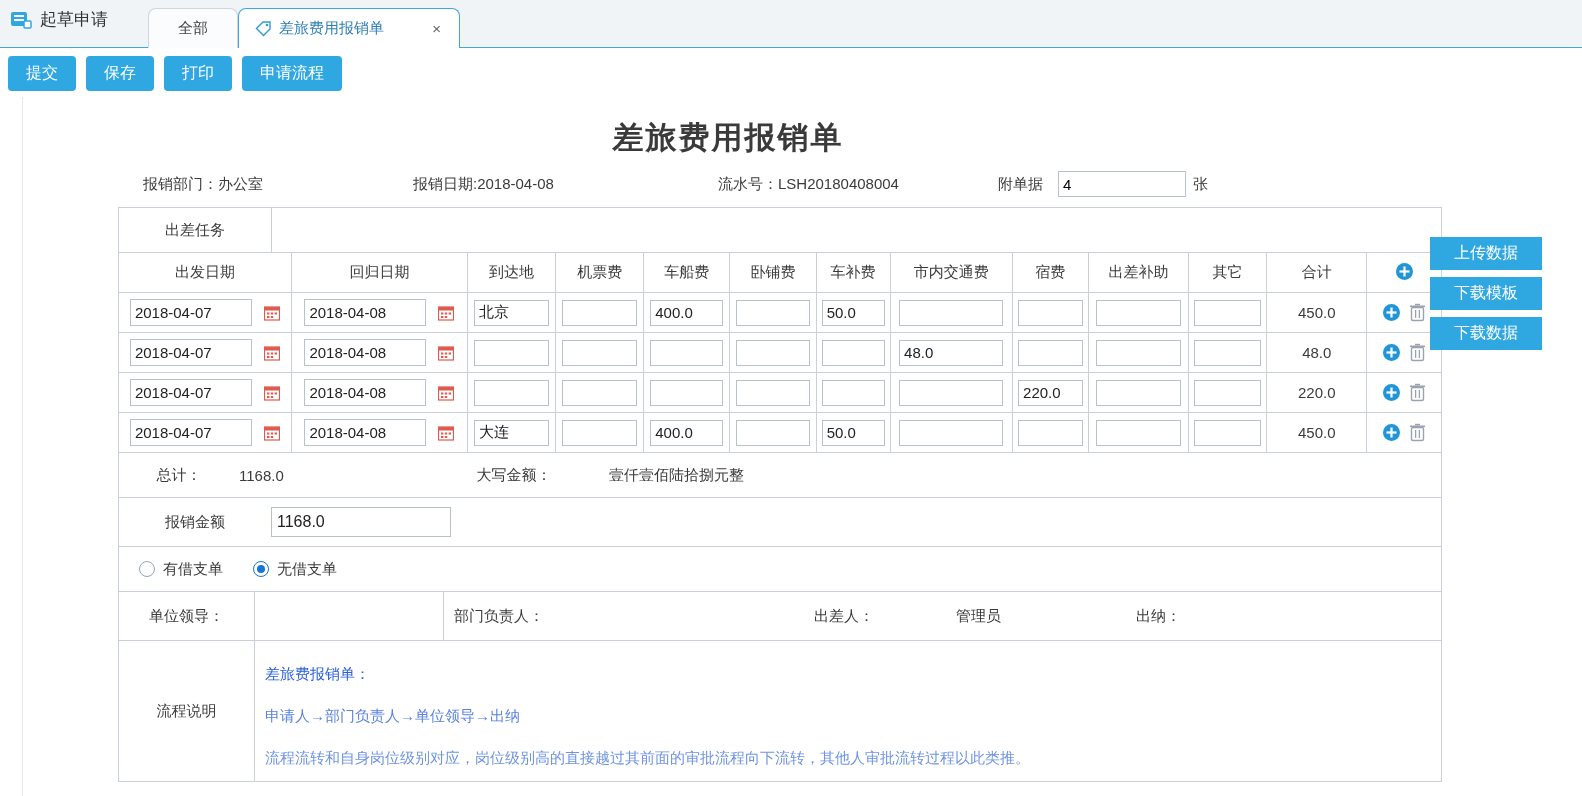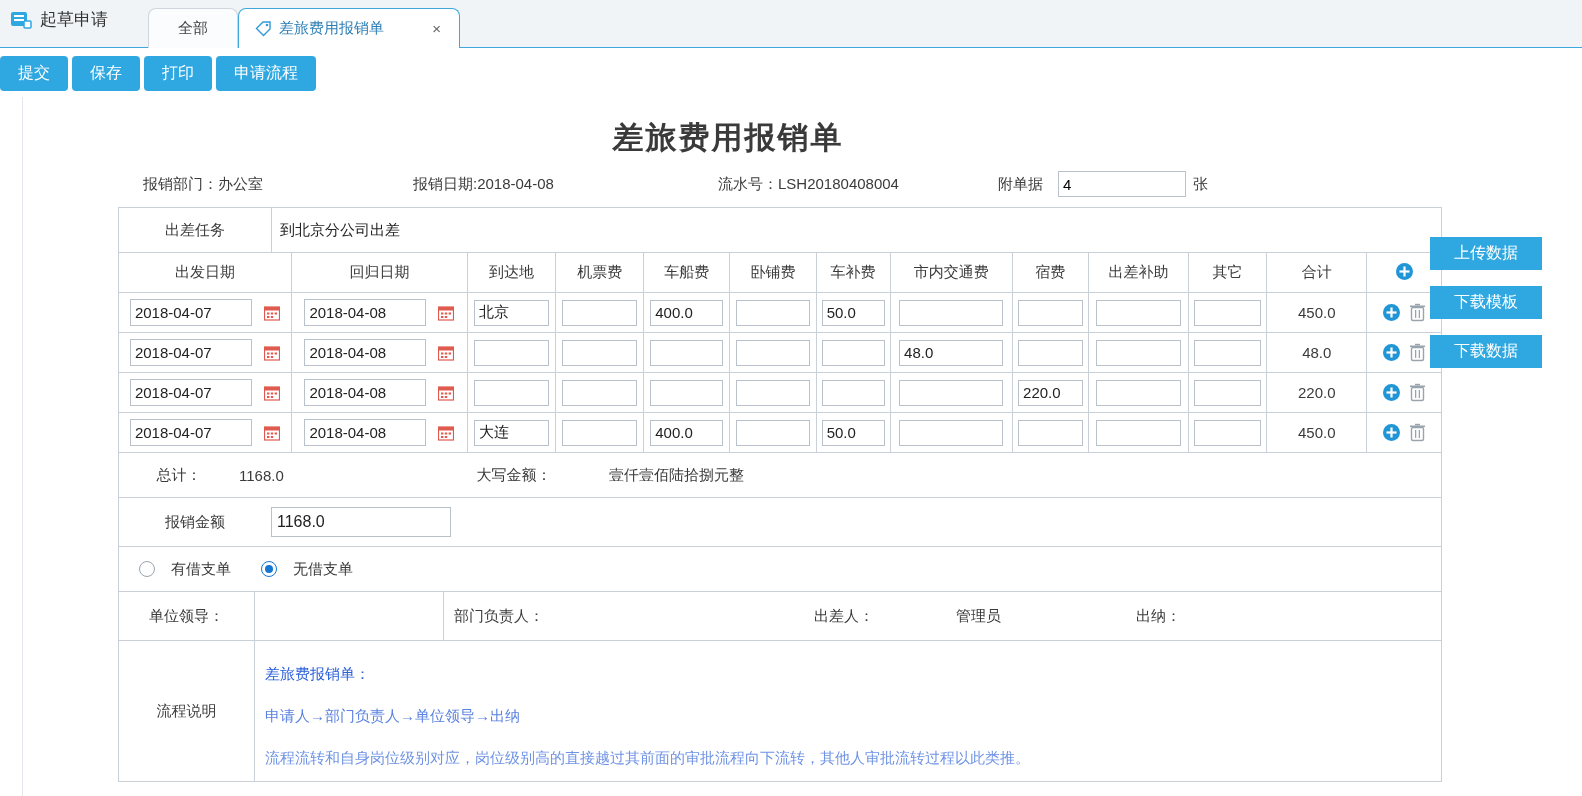--- a/index.html
+++ b/index.html
@@ -88,7 +88,8 @@
     background: #ffffff;
     display: flex;
     align-items: center;
-    gap: 4px;
+    gap: 10px;
+    padding-left: 8px;
     box-sizing: border-box;
   }
   .tbtn {

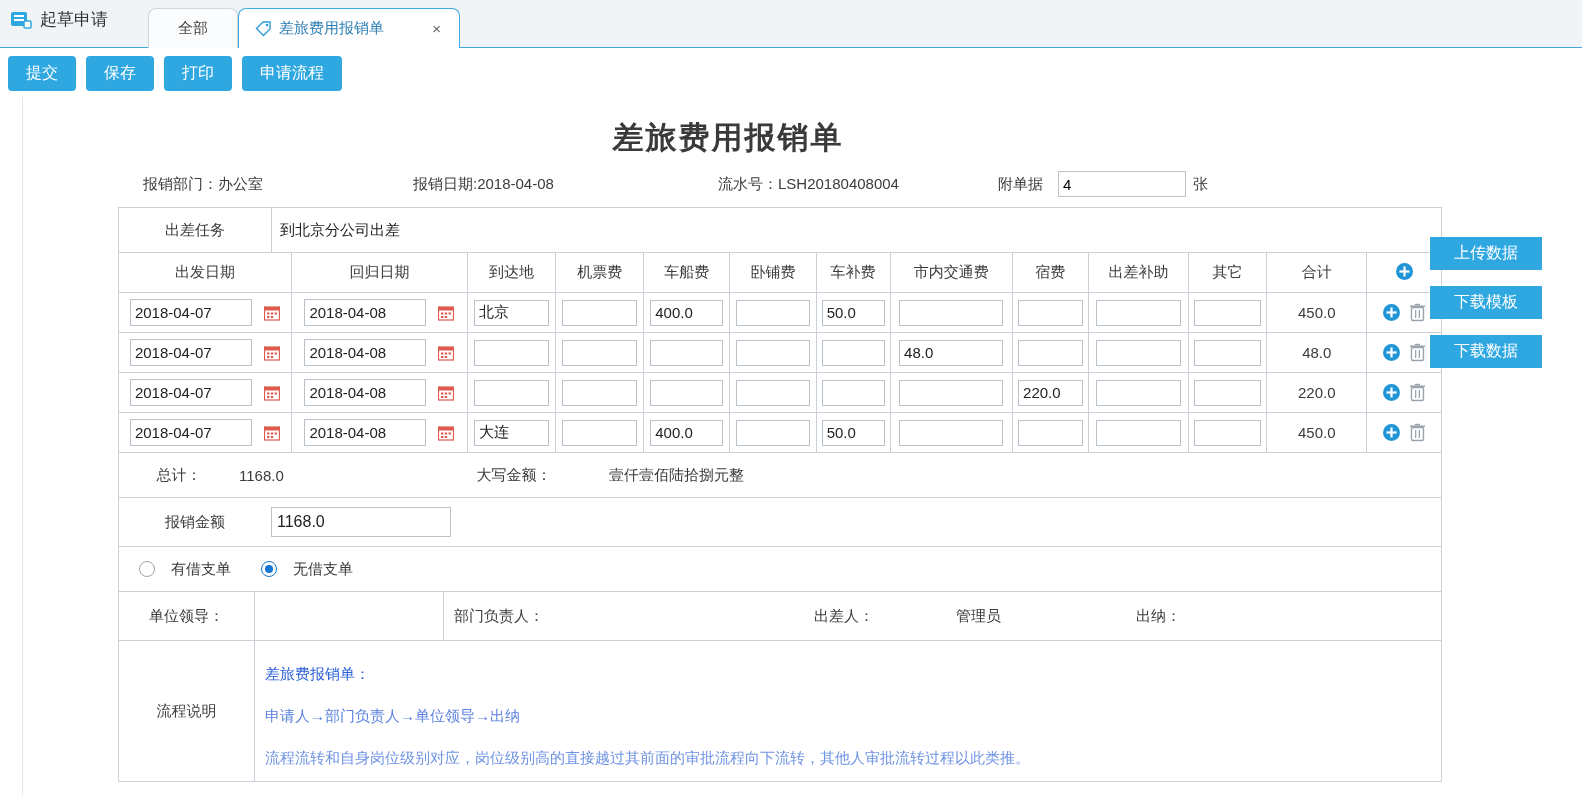--- a/index.html
+++ b/index.html
@@ -414,7 +414,6 @@
 
       <div class="task-row">
         <div class="task-label">出差任务</div>
-        <input class="task-input" value="到北京分公司出差" style="">
       </div>
 
       <table class="grid">

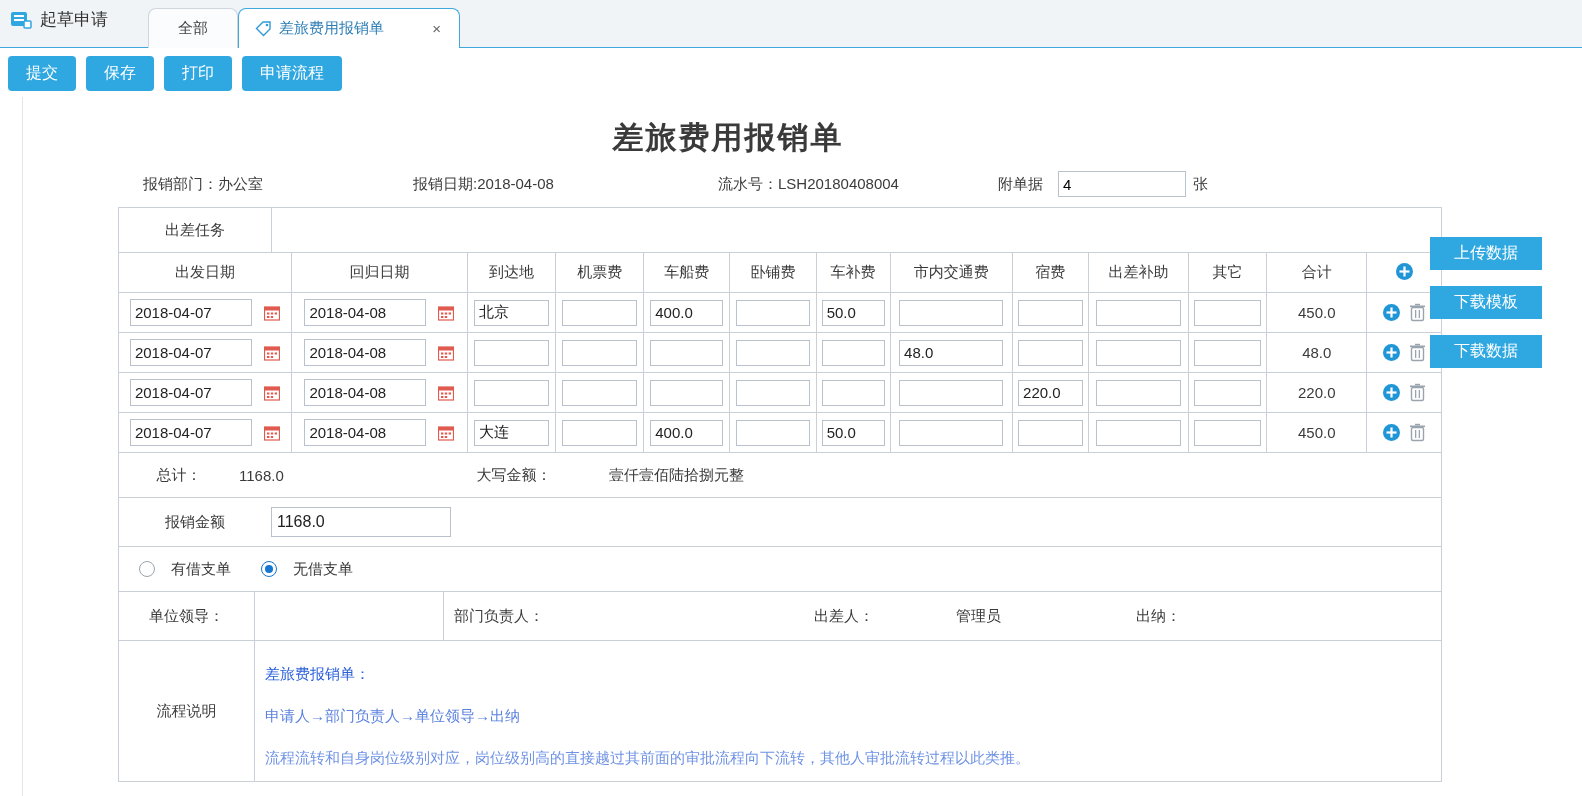--- a/index.html
+++ b/index.html
@@ -342,7 +342,7 @@
     right: 8px; top: 140px;
     display: flex;
     flex-direction: column;
-    gap: 16px;
+    gap: 7px;
   }
   .side-btn {
     background: #2fa8e1;

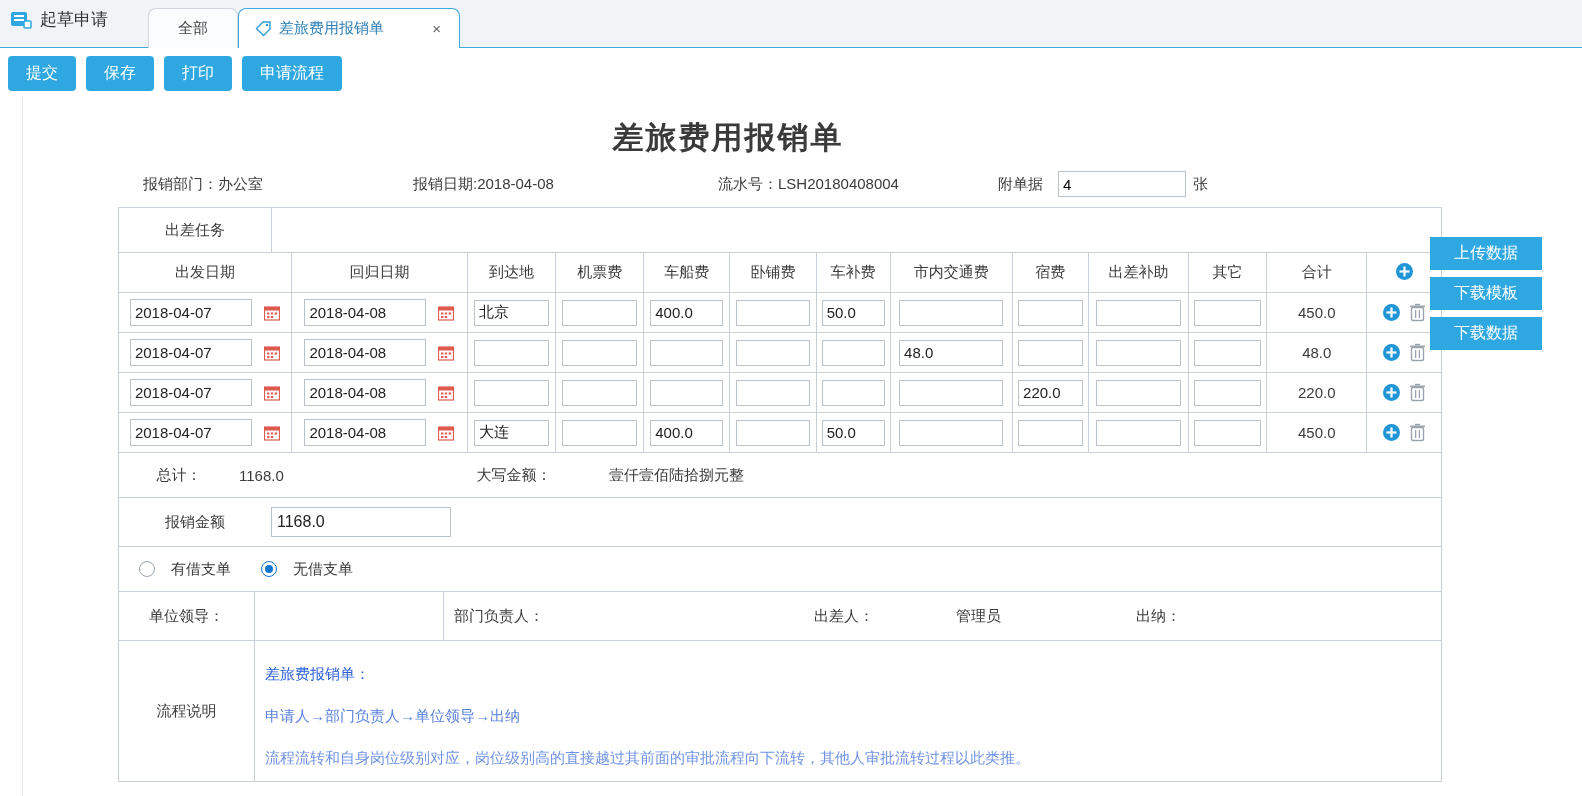--- a/index.html
+++ b/index.html
@@ -276,7 +276,7 @@
     padding-left: 20px;
     gap: 30px;
   }
-  .radio-opt { display: flex; align-items: center; gap: 16px; cursor: pointer; }
+  .radio-opt { display: flex; align-items: center; gap: 8px; cursor: pointer; }
   .radio {
     width: 14px; height: 14px;
     border: 1px solid #9aa4ae;

